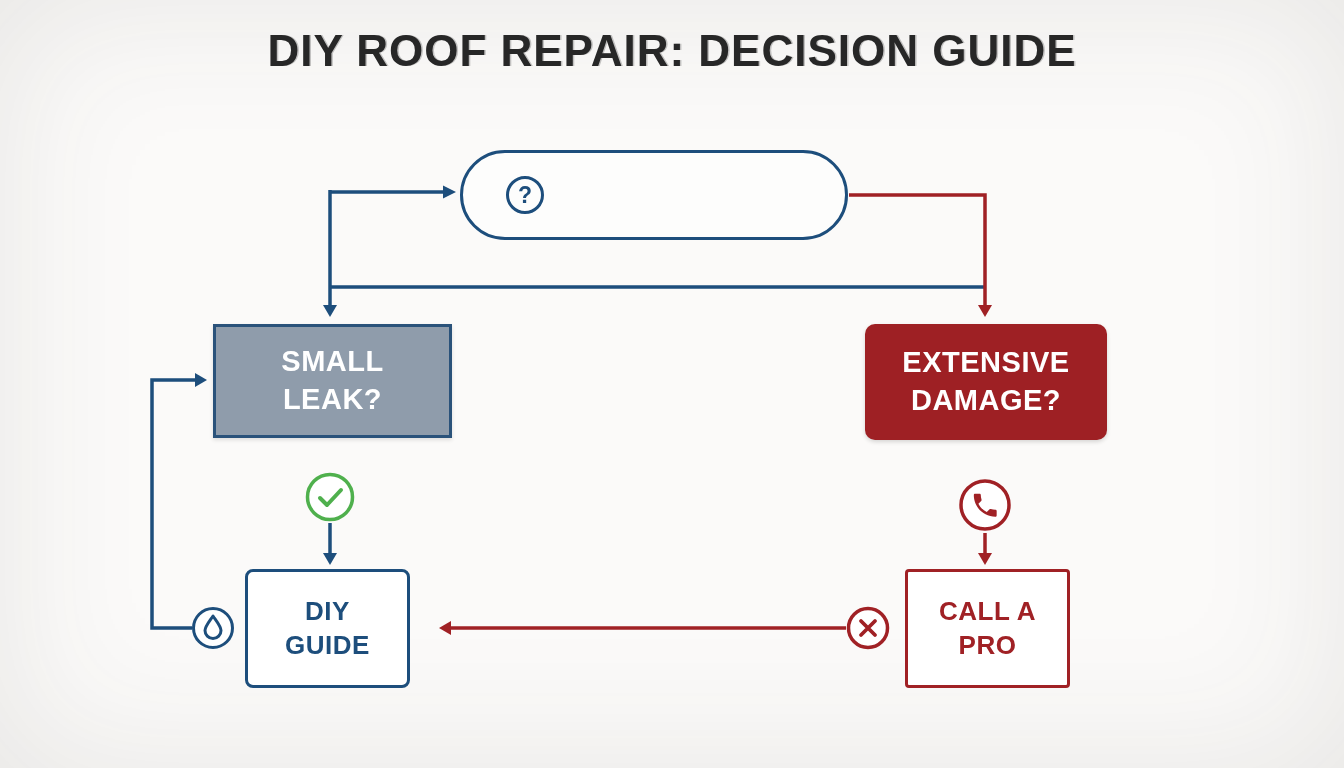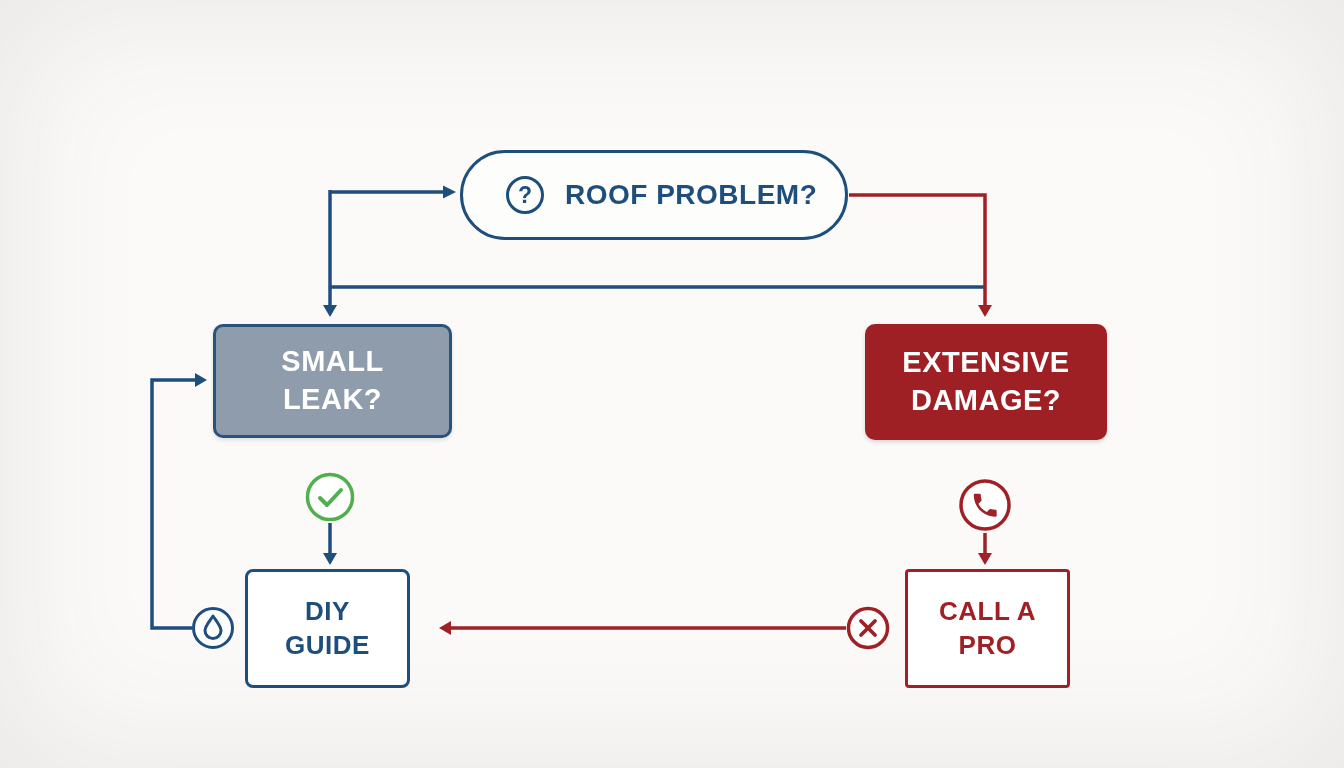--- a/index.html
+++ b/index.html
@@ -56,6 +56,7 @@
 
 <div class="canvas">
 
+  <h1 class="title">DIY ROOF REPAIR: DECISION GUIDE</h1>
 
   <svg class="connectors" width="1344" height="768" viewBox="0 0 1344 768">
 

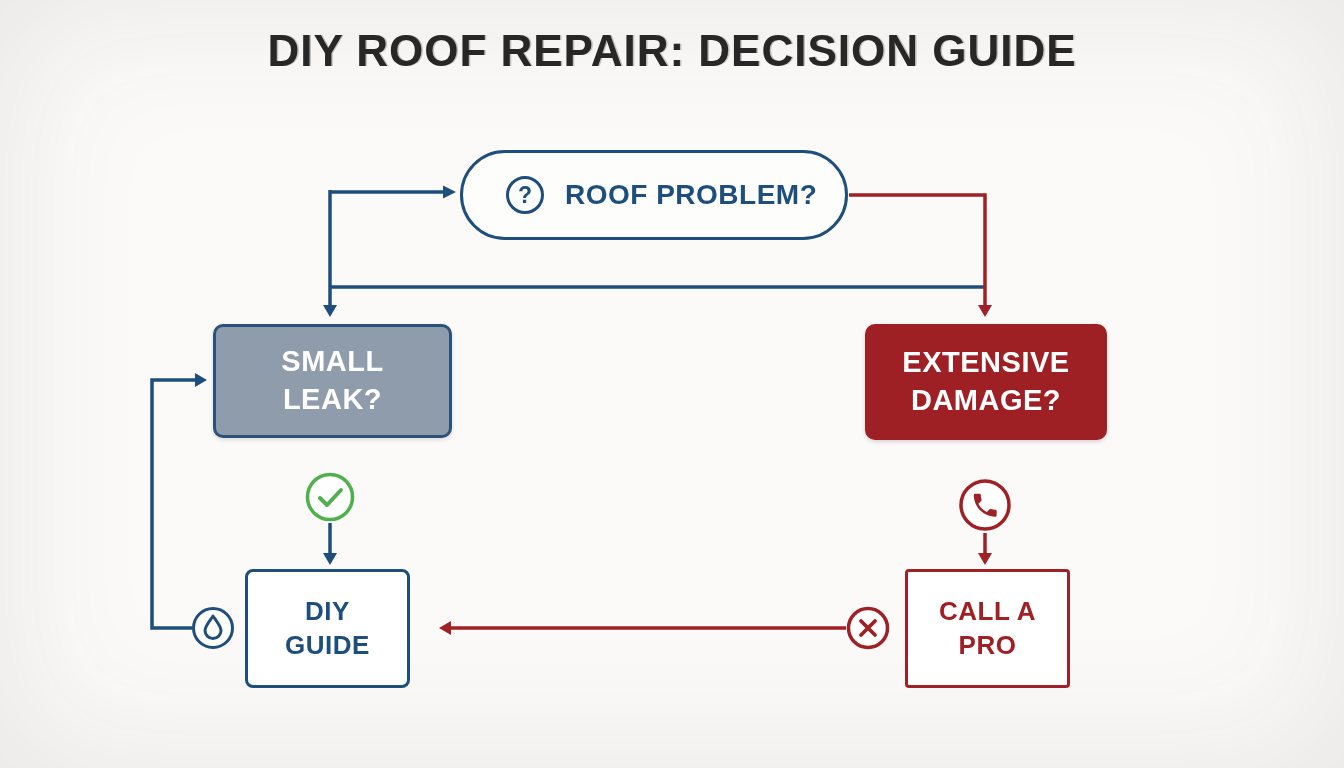--- a/index.html
+++ b/index.html
@@ -99,7 +99,6 @@
       <circle cx="22" cy="22" r="17.5" fill="none" stroke="#1d4e7c" stroke-width="3"></circle>
       <text x="22" y="30" text-anchor="middle" font-size="23" font-weight="bold" font-family="Liberation Sans, sans-serif" fill="#1d4e7c">?</text>
     </svg>
-    <span class="label">ROOF PROBLEM?</span>
   </div>
 
   <div class="node steel">

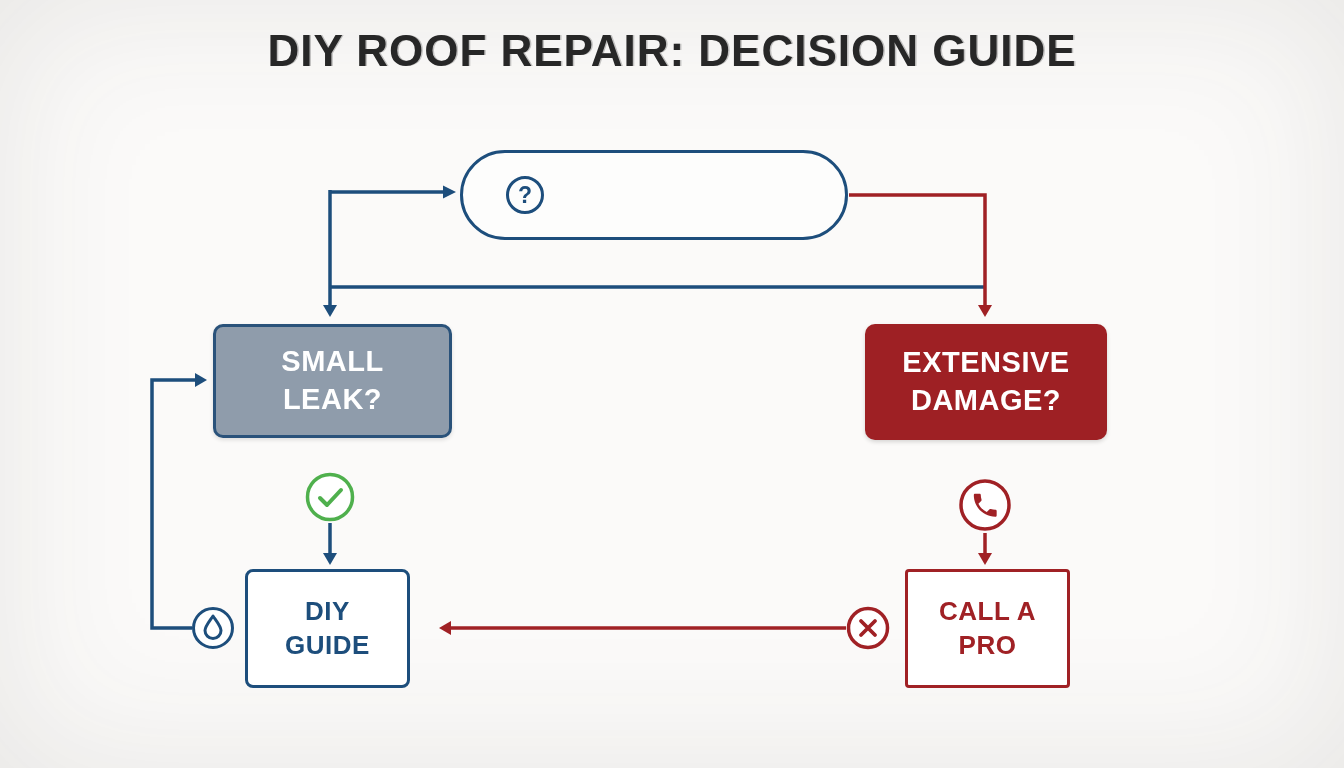--- a/index.html
+++ b/index.html
@@ -29,7 +29,7 @@
   .pill .label{font-size:28px;color:#1d4e7c;}
   .steel{
     left:213px;top:324px;width:239px;height:114px;
-    background:#8f9cab;border:3.5px solid #2a527a;border-radius:10px;
+    background:#8f9cab;border:3.5px solid #2a527a;border-radius:0;
     box-shadow:0 2px 4px rgba(0,0,0,.12);
   }
   .steel .label{width:170px;font-size:29px;color:#ffffff;}

